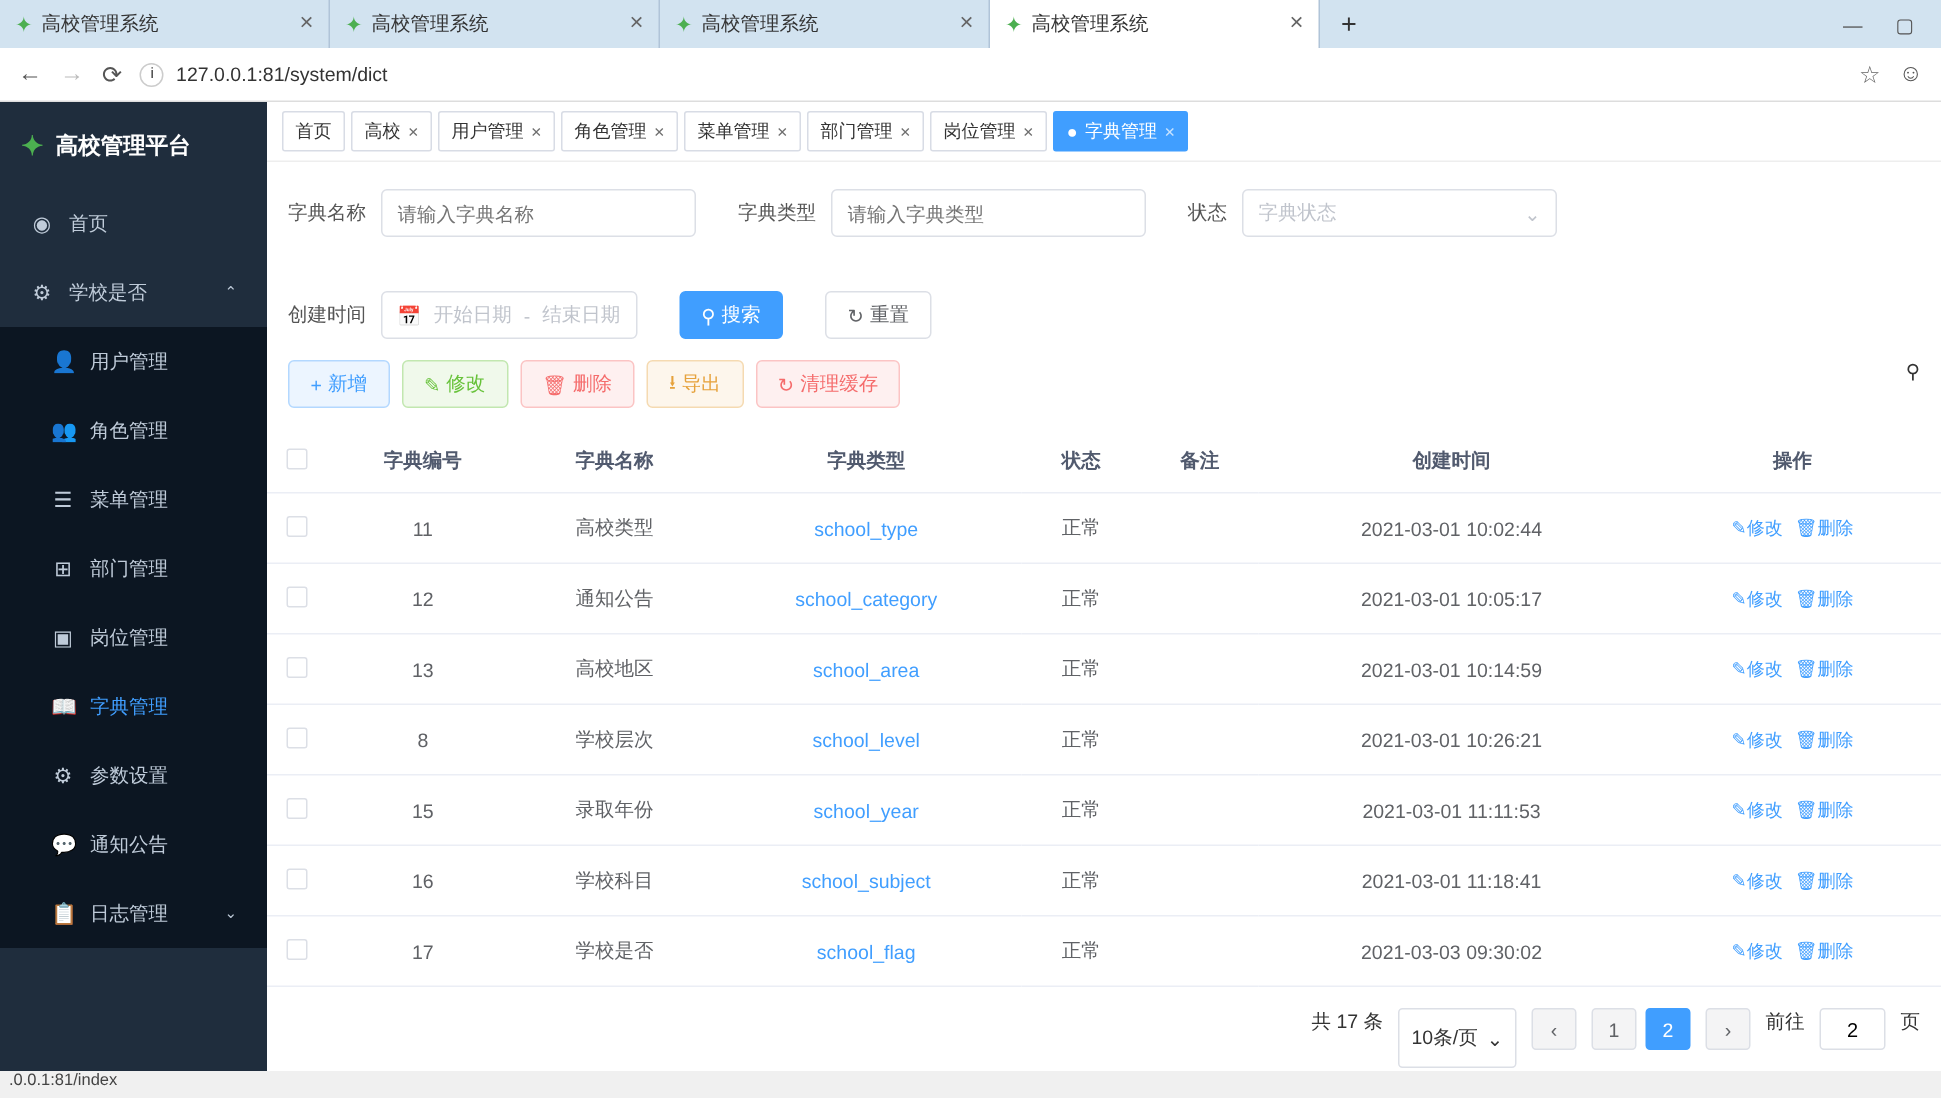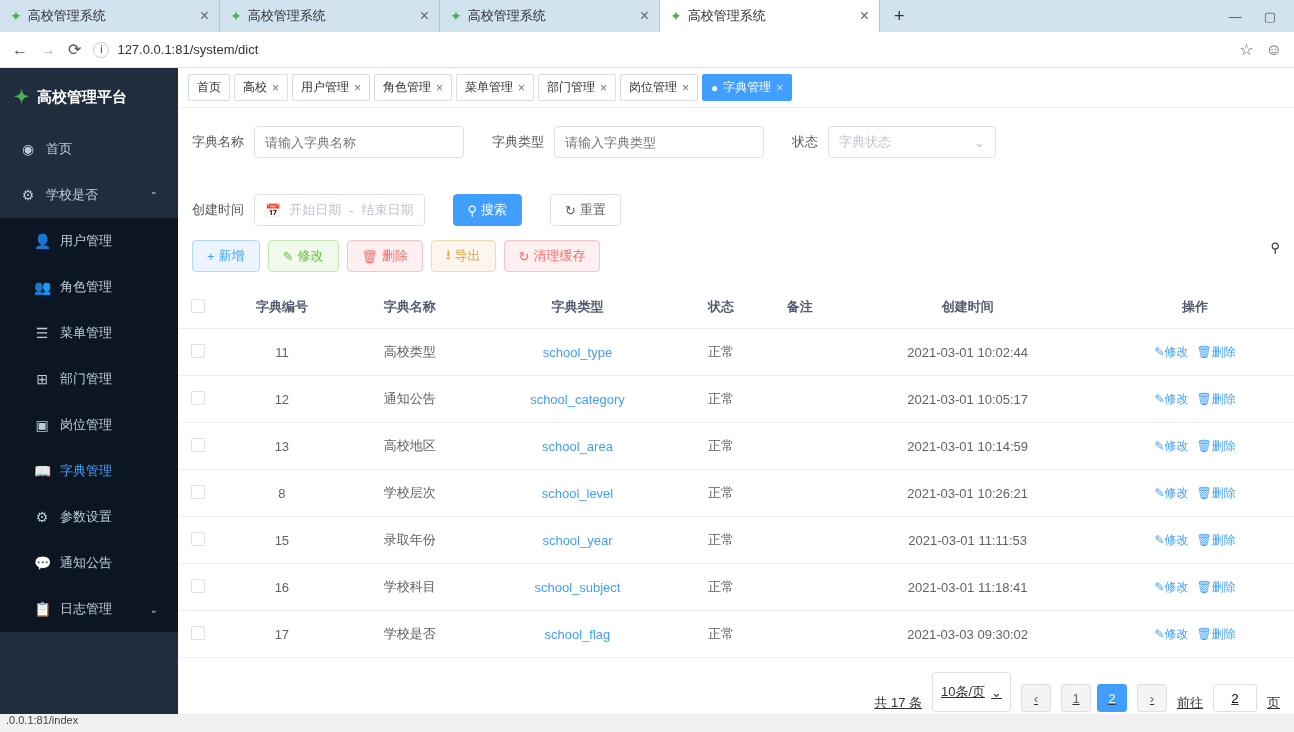--- a/index.html
+++ b/index.html
@@ -34,7 +34,7 @@
 .fld { display: flex; align-items: center; gap: 10px; }
 .fld label { font-size: 13px; color: #555; font-weight: 500; }
 .inp { border: 1px solid #dcdfe6; border-radius: 4px; height: 32px; padding: 0 10px; font-size: 13px; width: 210px; }
-.sel { border: 1px solid #dcdfe6; border-radius: 4px; height: 32px; padding: 0 10px; font-size: 13px; width: 168px; color: #c0c4cc; display: flex; align-items: center; justify-content: space-between; }
+.sel { border: 1px solid #dcdfe6; border-radius: 4px; height: 32px; padding: 0 10px; font-size: 13px; width: 210px; color: #c0c4cc; display: flex; align-items: center; justify-content: space-between; }
 .date-range { border: 1px solid #dcdfe6; border-radius: 4px; height: 32px; padding: 0 10px; display: flex; align-items: center; gap: 8px; color: #c0c4cc; font-size: 13px; }
 .btn { height: 32px; border-radius: 4px; padding: 0 14px; border: 1px solid; display: inline-flex; align-items: center; gap: 4px; font-size: 13px; cursor: pointer; background: #fff; }
 .btn-primary { background: #409eff; border-color: #409eff; color: #fff; }

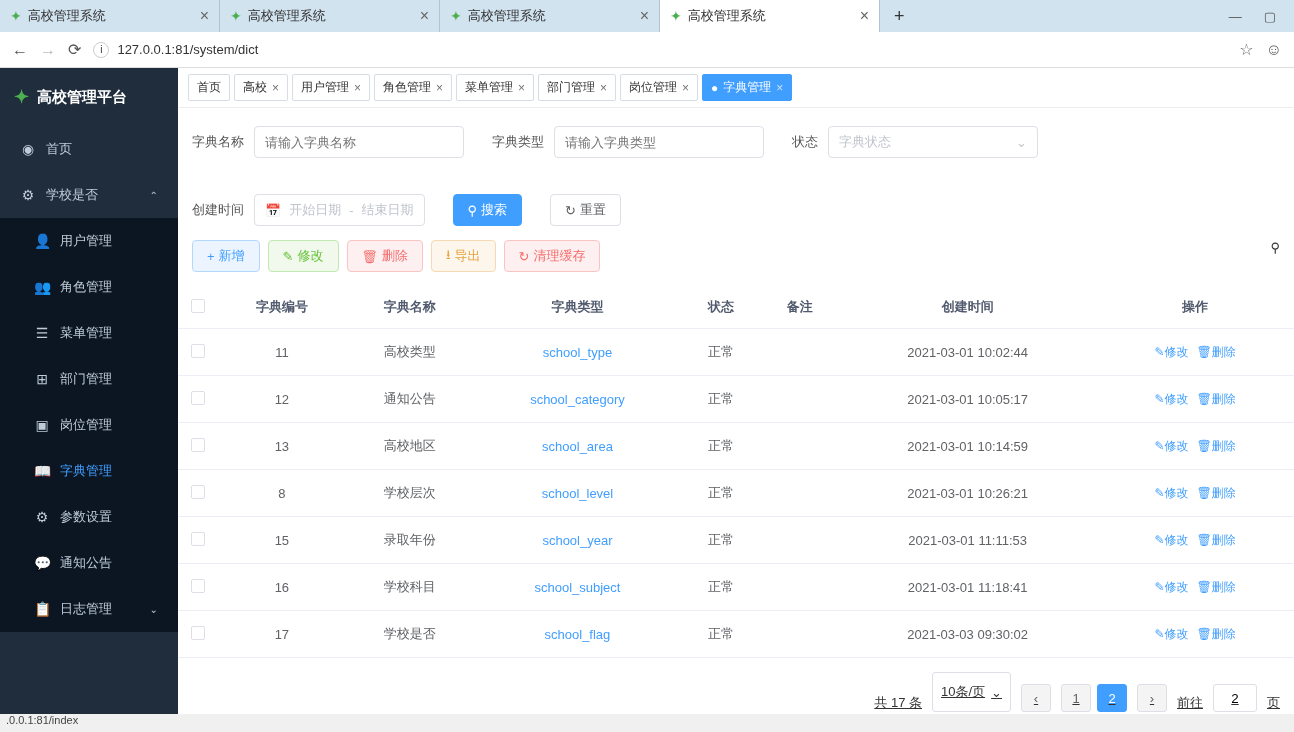--- a/index.html
+++ b/index.html
@@ -51,7 +51,7 @@
 .chk { width: 14px; height: 14px; border: 1px solid #dcdfe6; border-radius: 2px; display: inline-block; }
 .link { color: #409eff; cursor: pointer; }
 .row-act { color: #409eff; font-size: 12px; cursor: pointer; margin: 0 4px; }
-.pager { display: flex; align-items: flex-end; gap: 10px; padding: 14px; justify-content: flex-end; font-size: 13px; text-decoration: underline; }
+.pager { display: flex; align-items: flex-start; gap: 10px; padding: 14px; justify-content: flex-end; font-size: 13px; }
 .pg-btn { border: 1px solid #dcdfe6; border-radius: 3px; min-width: 30px; height: 28px; display: flex; align-items: center; justify-content: center; cursor: pointer; background: #f4f4f5; color: #606266; }
 .pg-btn.active { background: #409eff; color: #fff; border-color: #409eff; }
 .pg-sel { border: 1px solid #dcdfe6; border-radius: 3px; height: 40px; padding: 0 8px; display: flex; align-items: center; gap: 6px; }

